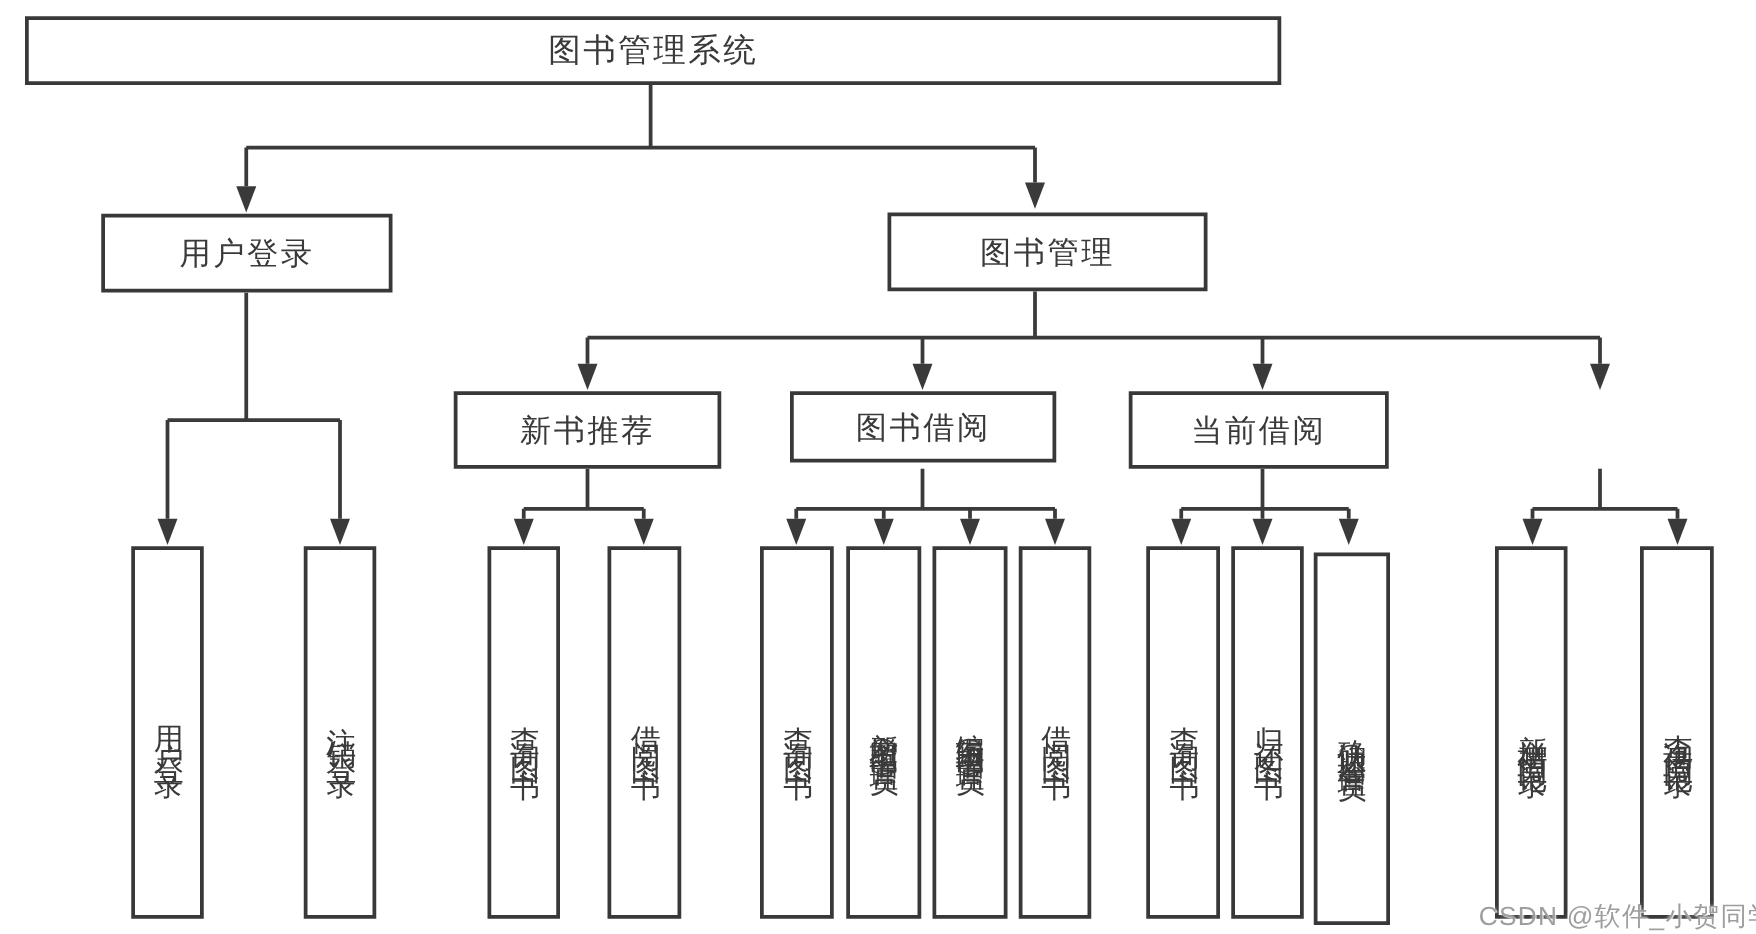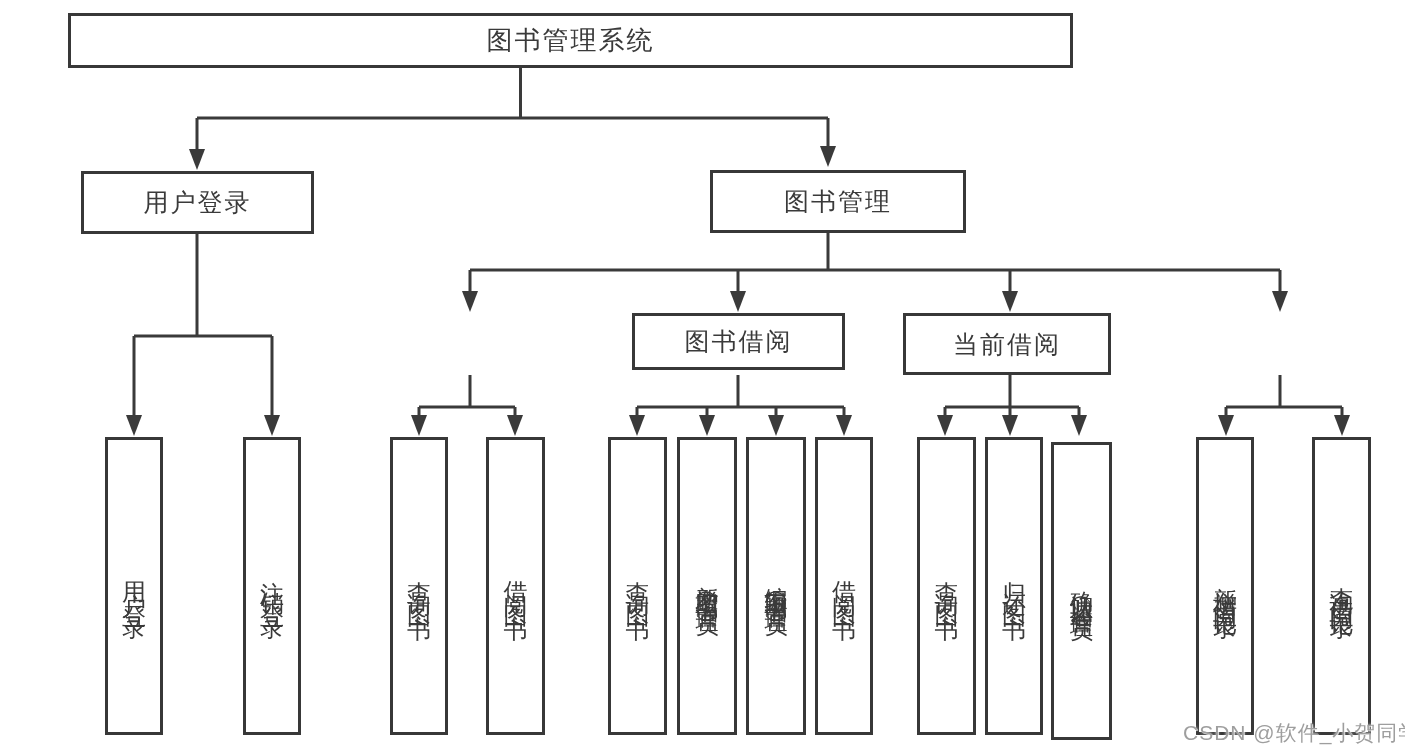--- a/index.html
+++ b/index.html
@@ -24,7 +24,7 @@
     display:flex;align-items:center;justify-content:center;
   }
   .h{font-size:25px;letter-spacing:2px;white-space:nowrap;}
-  .root{font-size:26px;margin-left:48px;}
+  .root{font-size:26px;}
   .v{writing-mode:vertical-rl;font-size:24px;line-height:1;}
   .v4{letter-spacing:12px;}
   .v6{letter-spacing:6px;}

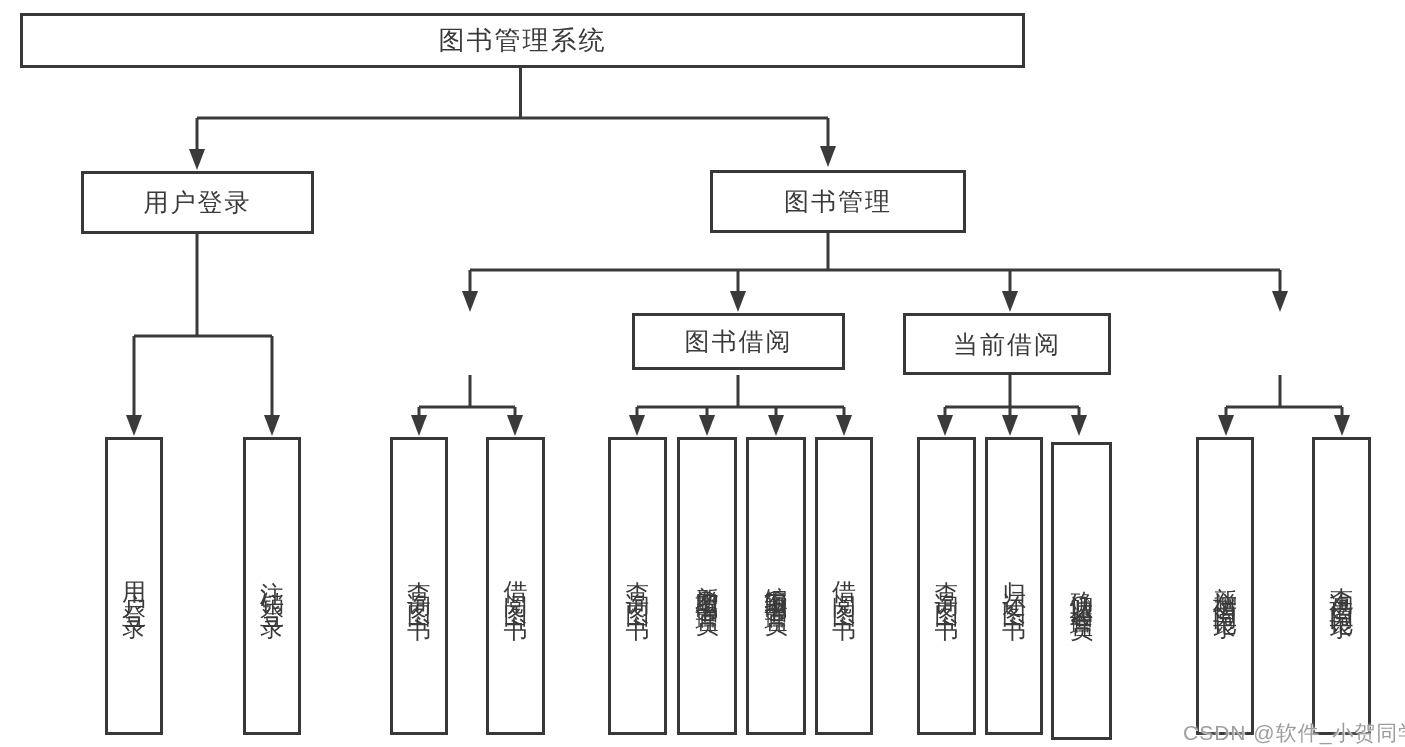--- a/index.html
+++ b/index.html
@@ -77,6 +77,7 @@
   <div class="node h" style="left:81px;top:171px;width:233px;height:63px">用户登录</div>
   <div class="node h" style="left:710px;top:170px;width:256px;height:63px">图书管理</div>
 
+  <div class="node h" style="left:363px;top:313px;width:214px;height:62px">新书推荐</div>
   <div class="node h" style="left:632px;top:313px;width:213px;height:57px">图书借阅</div>
   <div class="node h" style="left:903px;top:313px;width:208px;height:62px">当前借阅</div>
 

